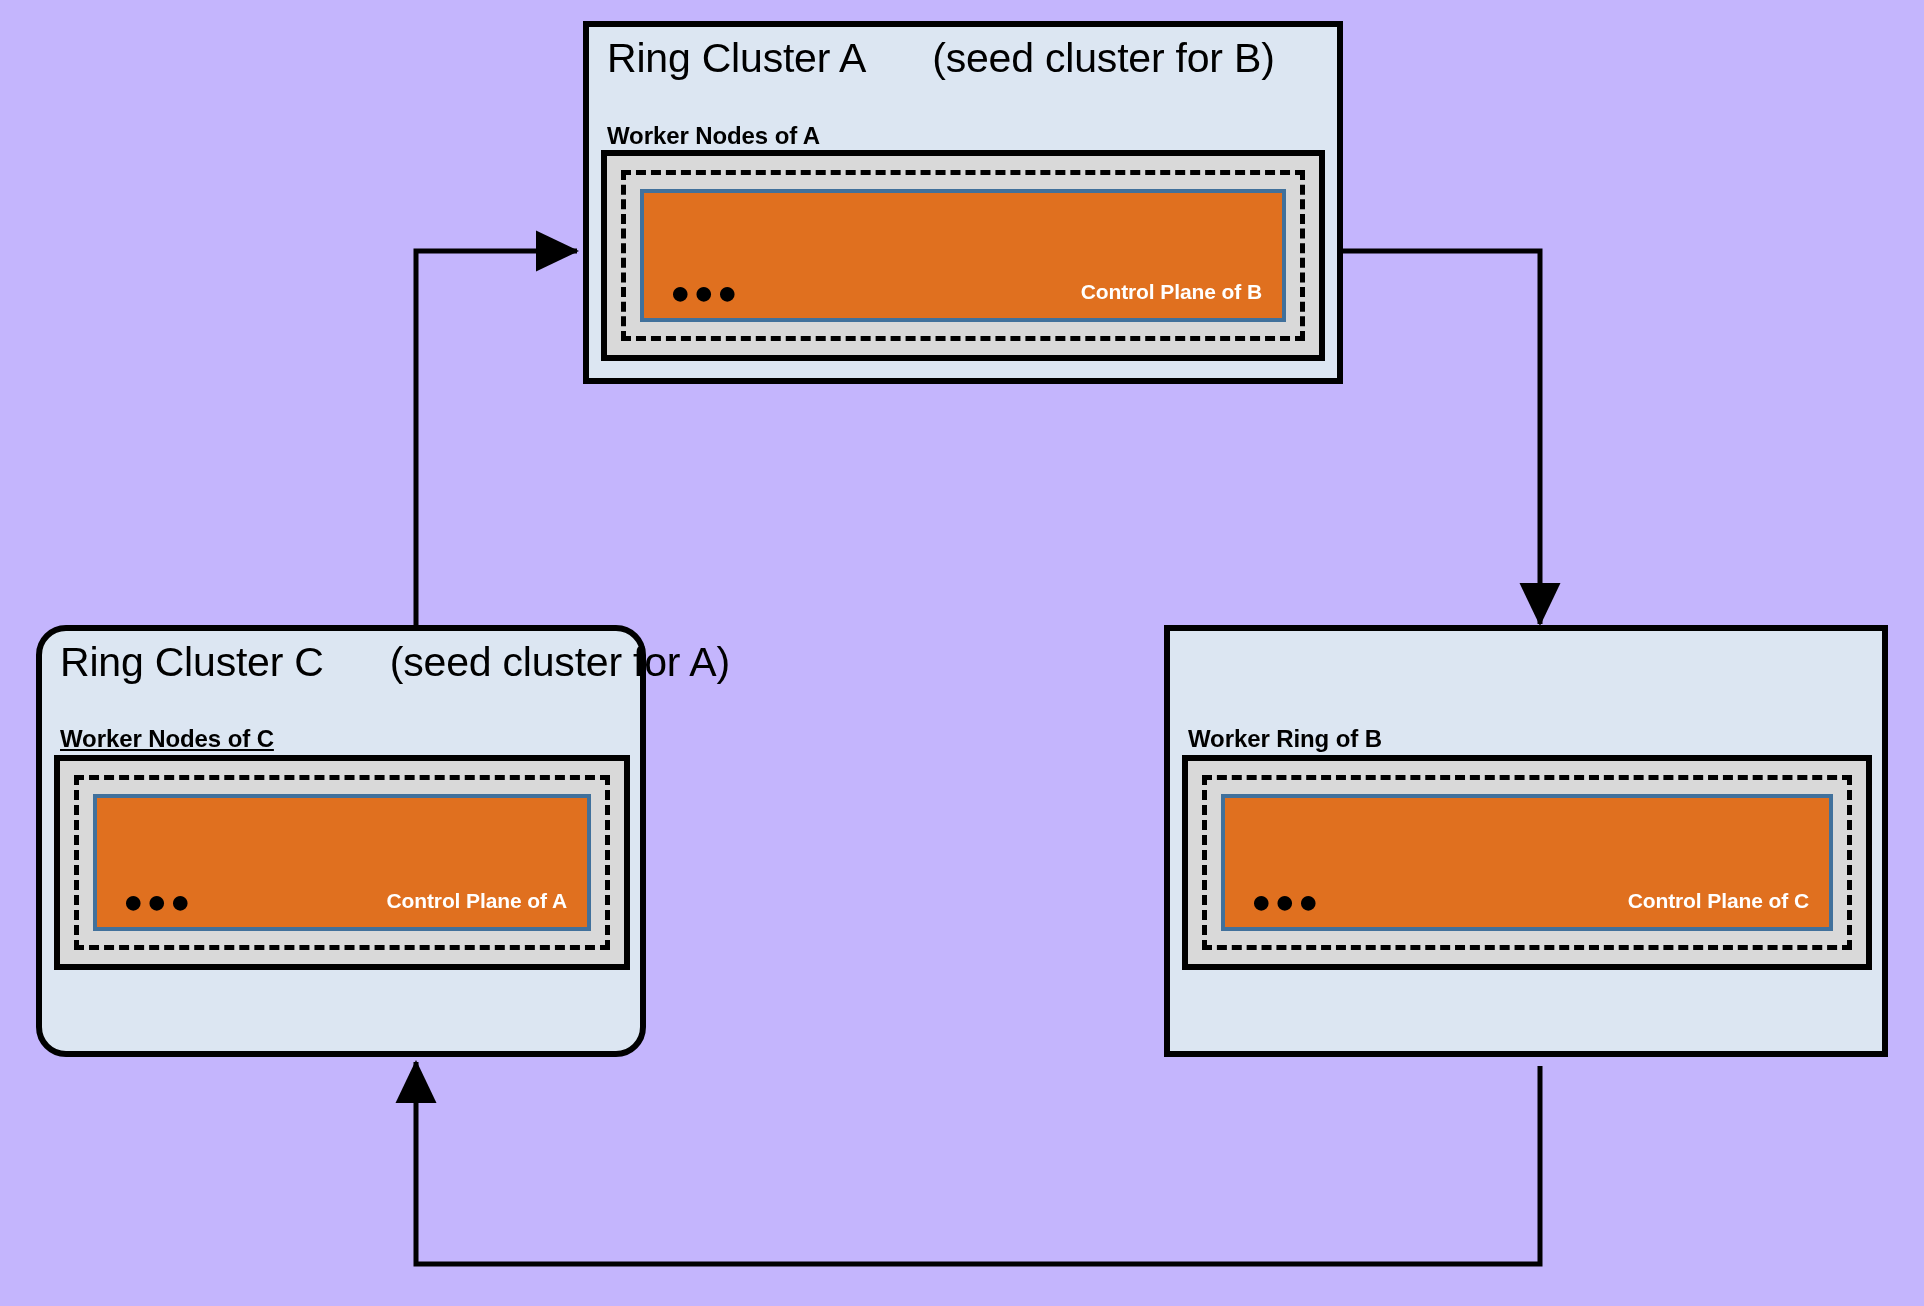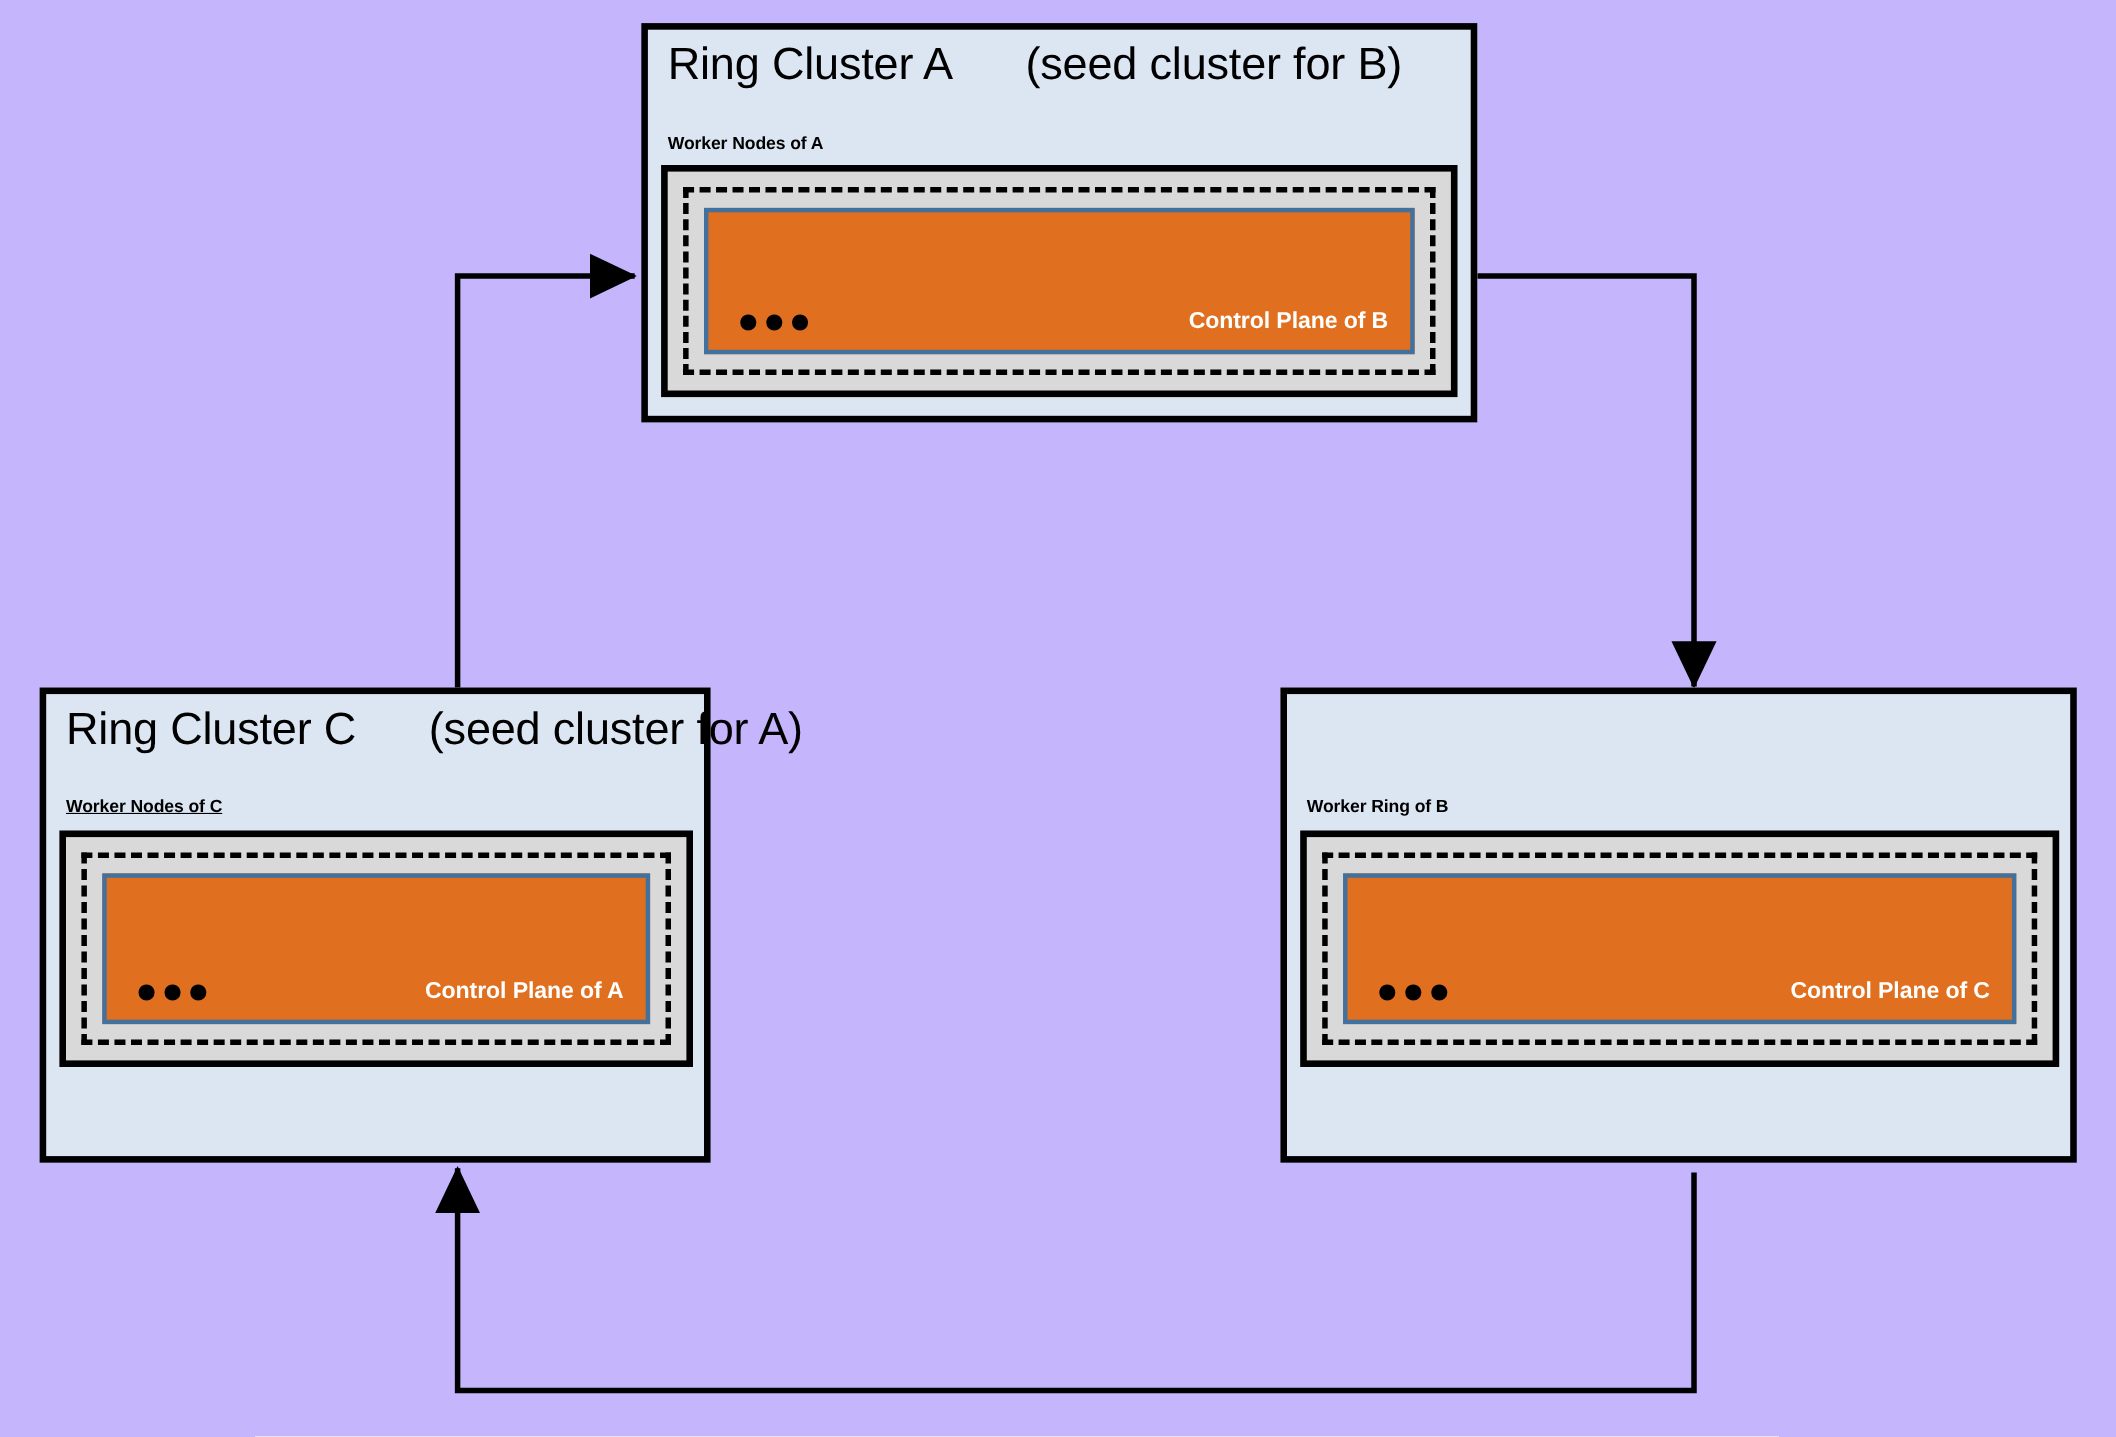--- a/index.html
+++ b/index.html
@@ -50,7 +50,7 @@
   .worker-label {
     position: absolute;
     left: 18px;
-    font-size: 16px;
+    font-size: 24px;
     font-weight: 700;
     color: #000000;
     white-space: nowrap;

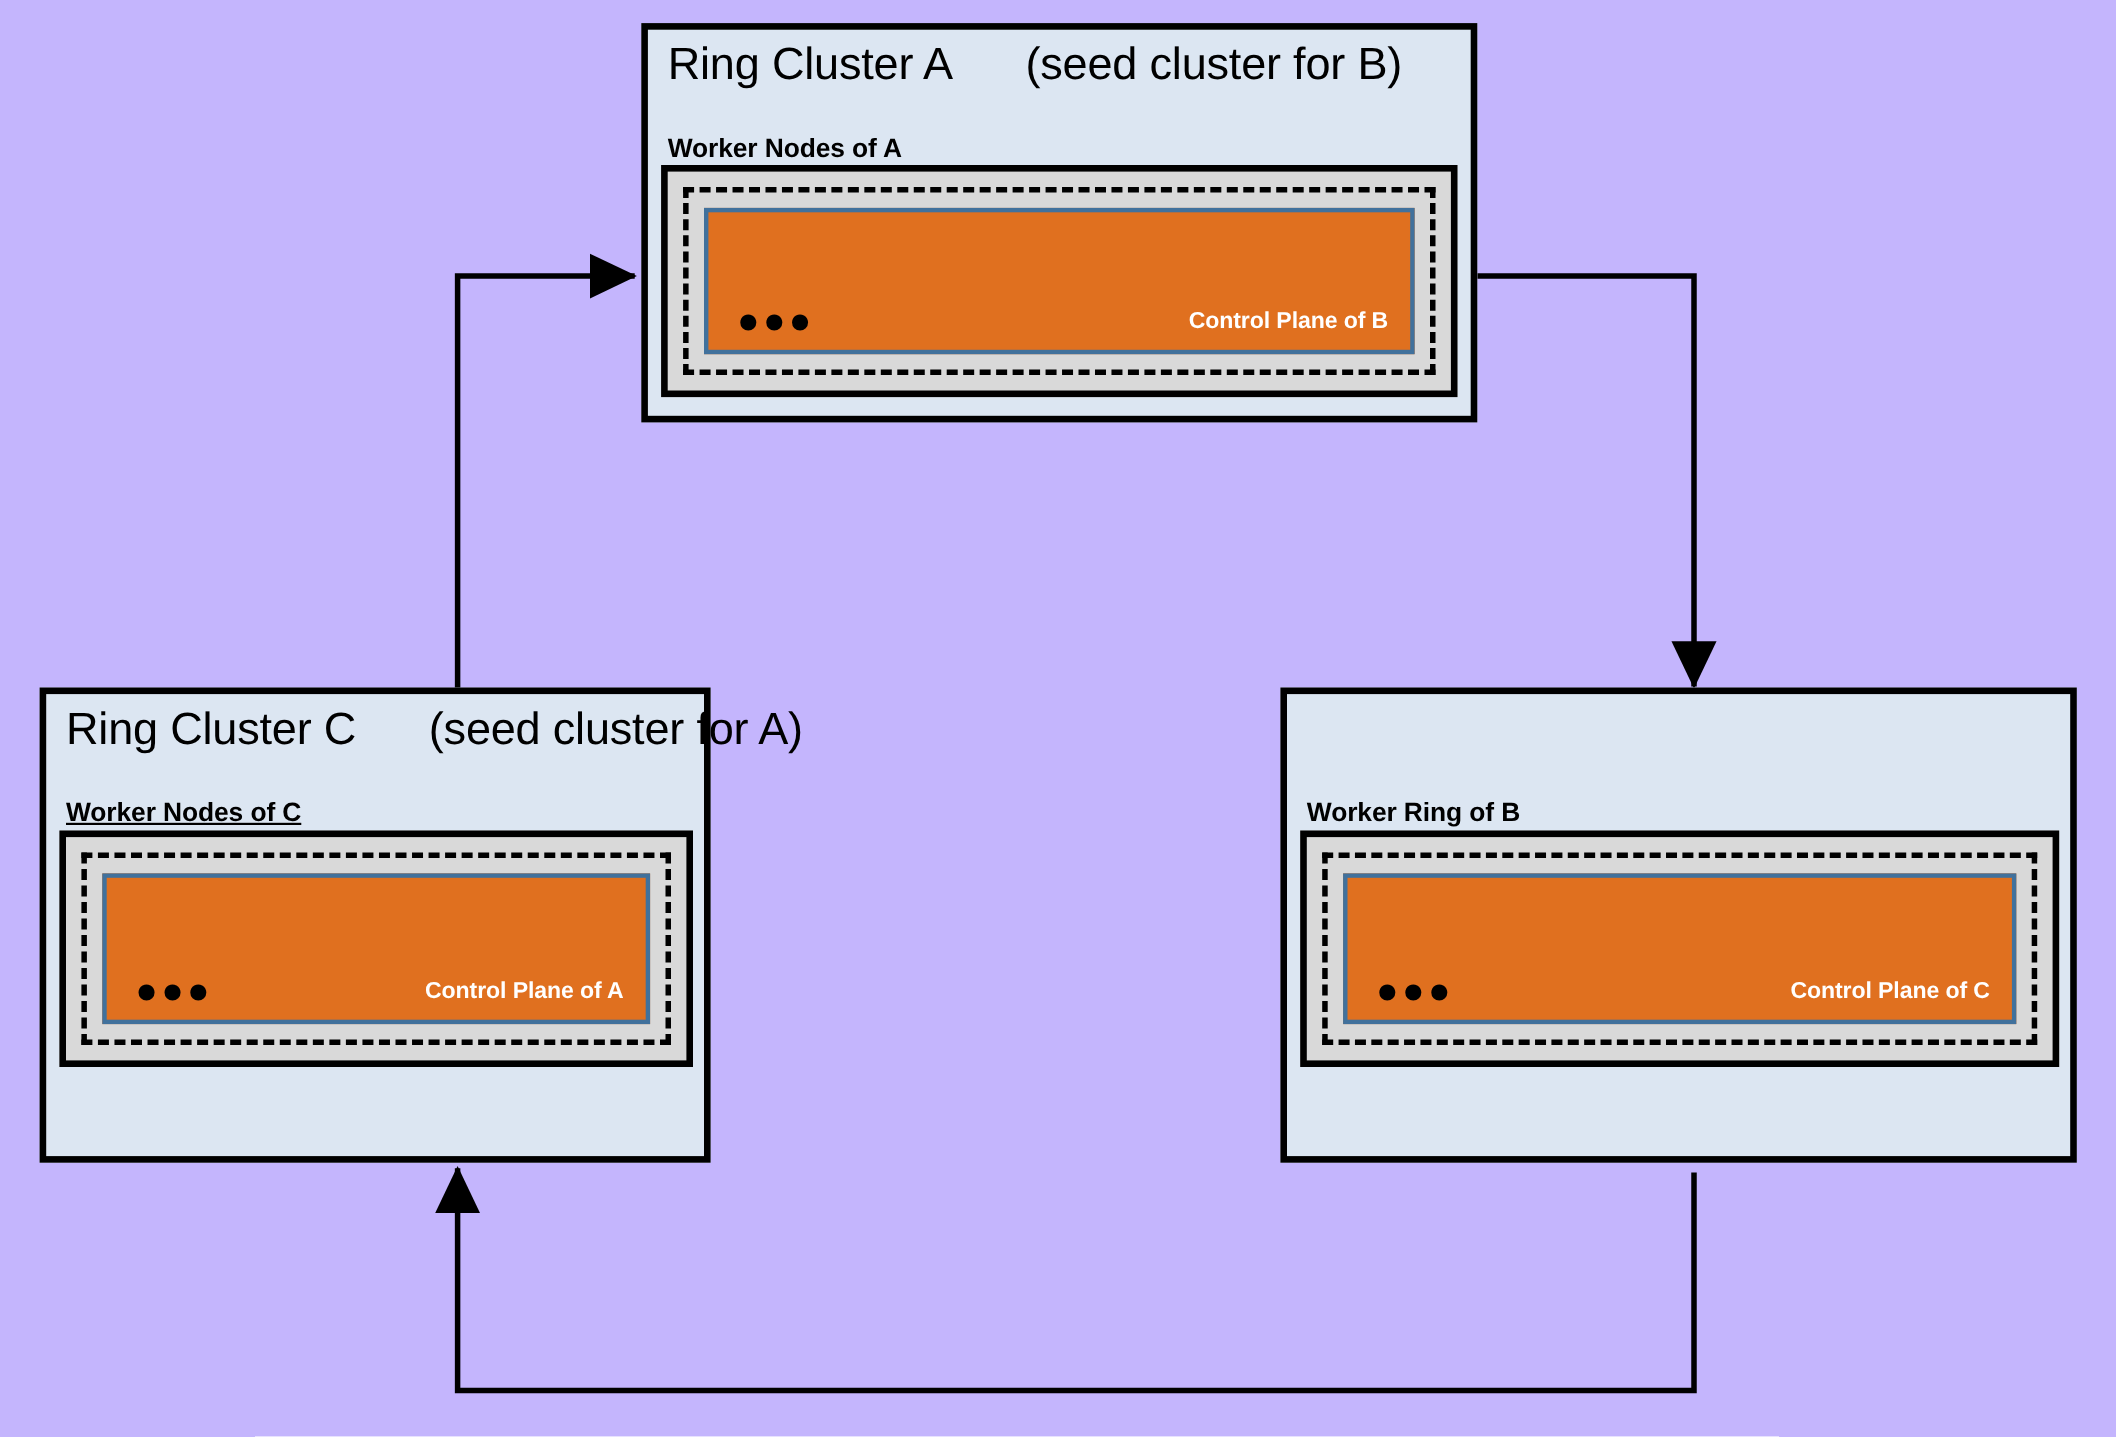--- a/index.html
+++ b/index.html
@@ -140,7 +140,7 @@
     </div>
   </div>
 
-  <div class="cluster" style="left:36px; top:625px; width:610px; height:432px;">
+  <div class="cluster" style="left:36px; top:625px; width:610px; height:432px;border-radius:30px;">
     <div class="cluster-title">
       <span>Ring Cluster C</span><span class="seed">(seed cluster for A)</span>
     </div>

